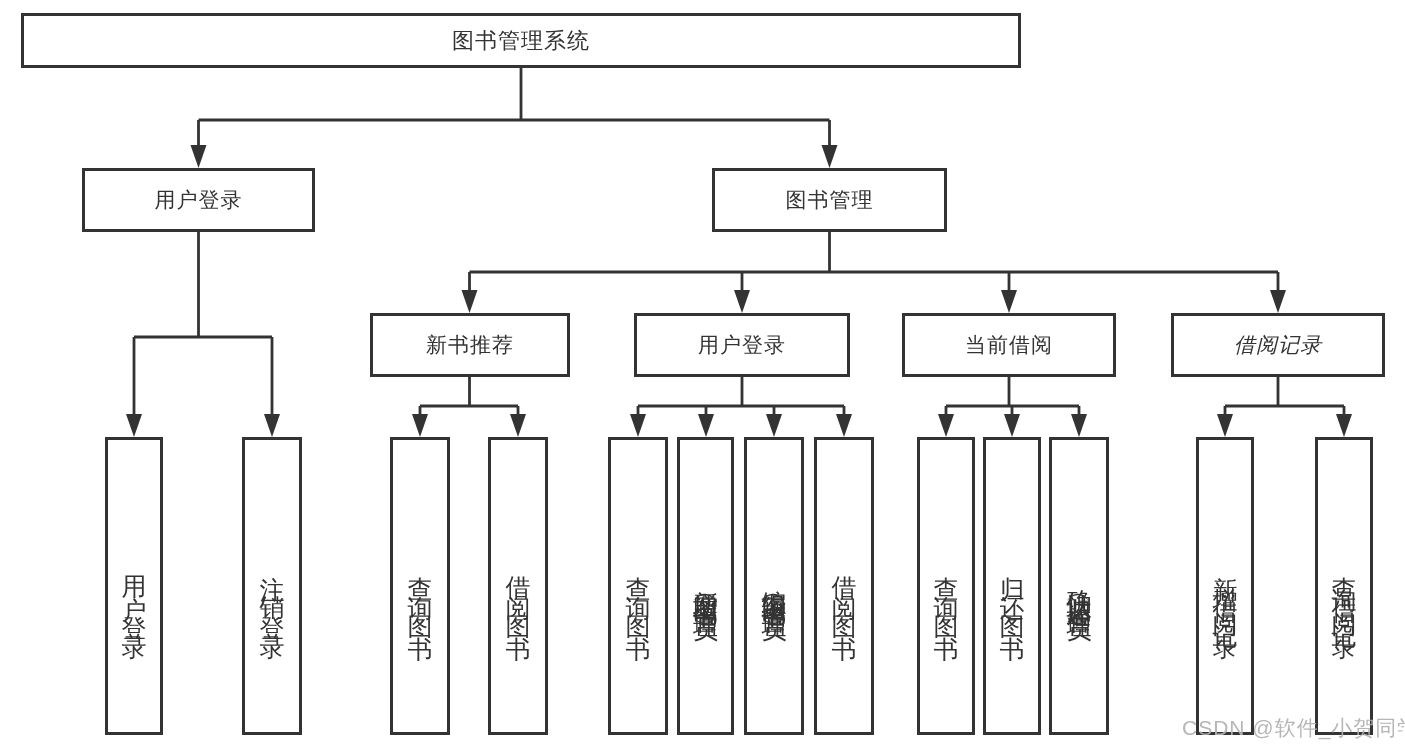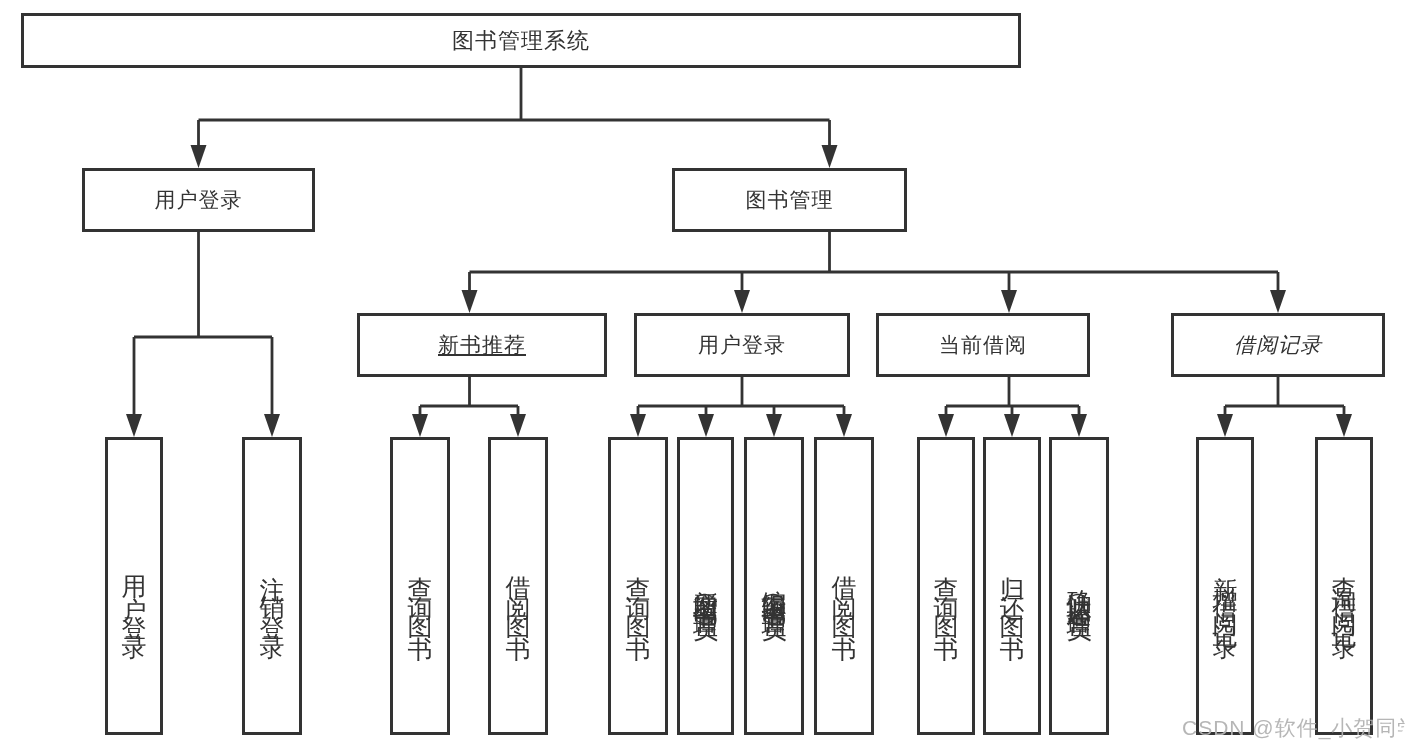--- a/index.html
+++ b/index.html
@@ -107,7 +107,7 @@
   <div class="node hnode" style="left:82px;top:168px;width:233px;height:64px;">
     <span>用户登录</span>
   </div>
-  <div class="node hnode" style="left:672px;top:168px;width:235px;height:64px;">
+  <div class="node hnode" style="left:712px;top:168px;width:235px;height:64px;">
     <span>图书管理</span>
   </div>
 

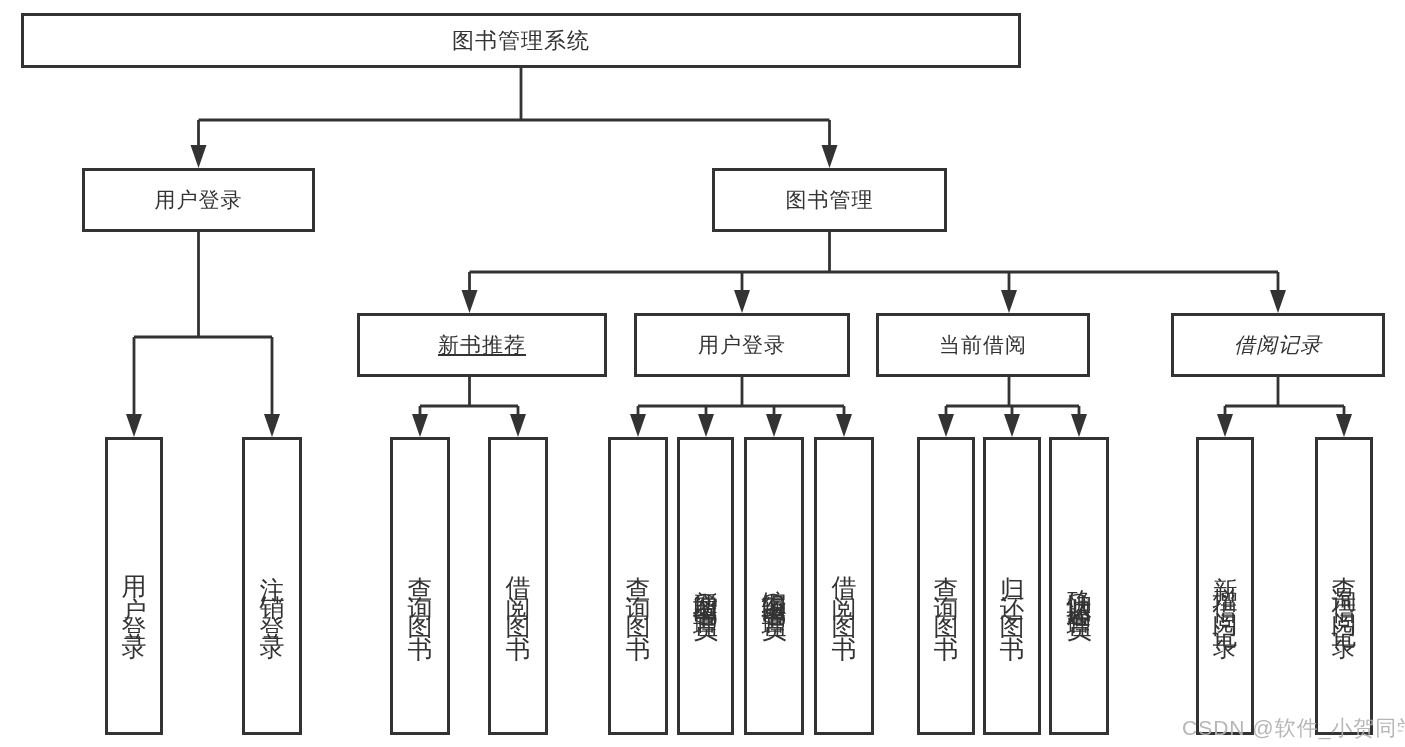--- a/index.html
+++ b/index.html
@@ -111,7 +111,7 @@
     <span>图书管理</span>
   </div>
 
-  <div class="node hnode" style="left:357px;top:313px;width:250px;height:64px;text-decoration:underline;">
+  <div class="node hnode" style="left:370px;top:313px;width:200px;height:64px;">
     <span>新书推荐</span>
   </div>
   <div class="node hnode" style="left:634px;top:313px;width:216px;height:64px;">

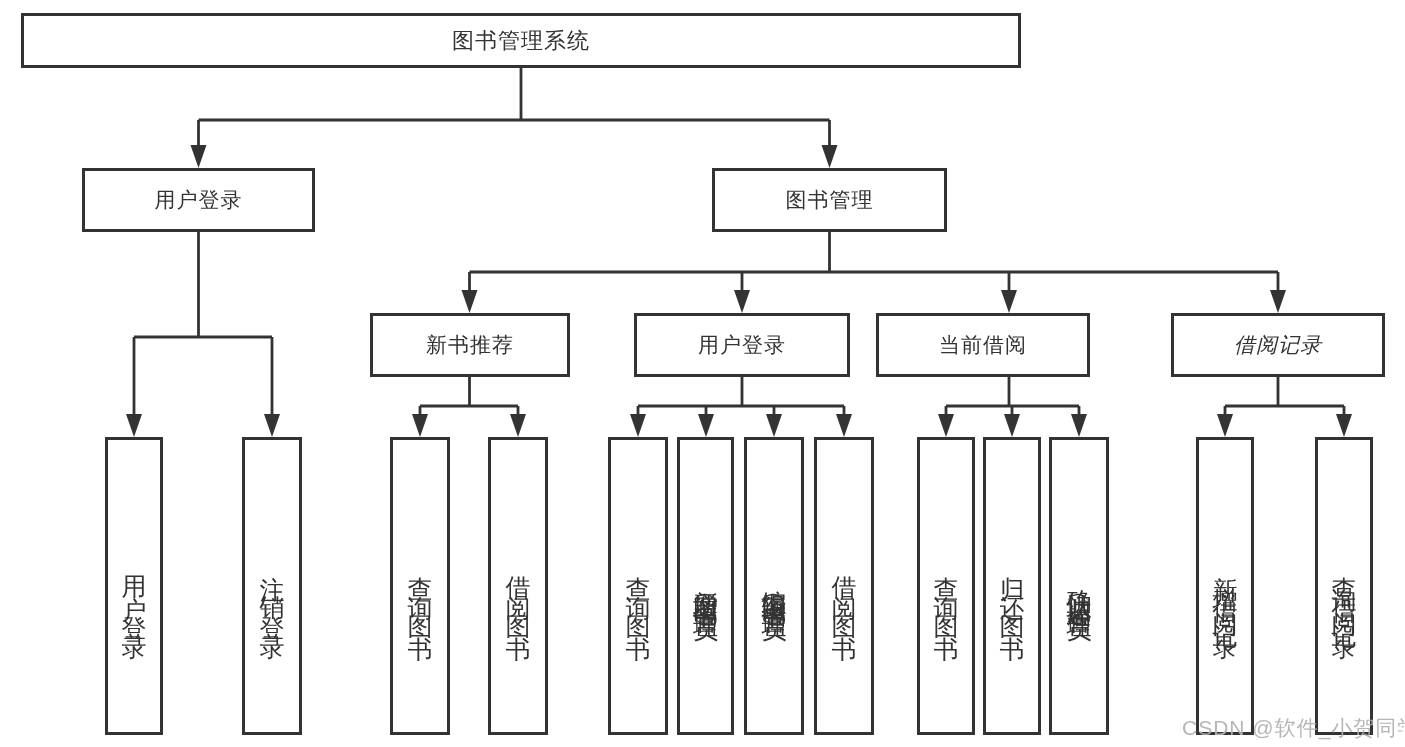--- a/index.html
+++ b/index.html
@@ -117,7 +117,7 @@
   <div class="node hnode" style="left:634px;top:313px;width:216px;height:64px;">
     <span>用户登录</span>
   </div>
-  <div class="node hnode" style="left:876px;top:313px;width:214px;height:64px;">
+  <div class="node hnode" style="left:902px;top:313px;width:214px;height:64px;">
     <span>当前借阅</span>
   </div>
   <div class="node hnode" style="left:1171px;top:313px;width:214px;height:64px;font-style:italic;">

